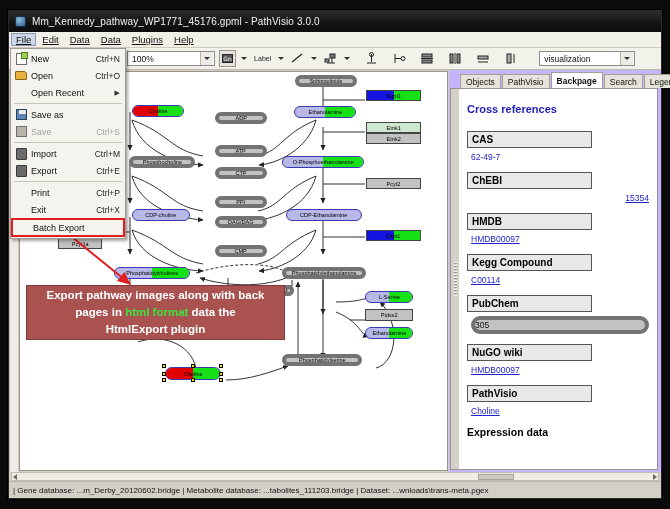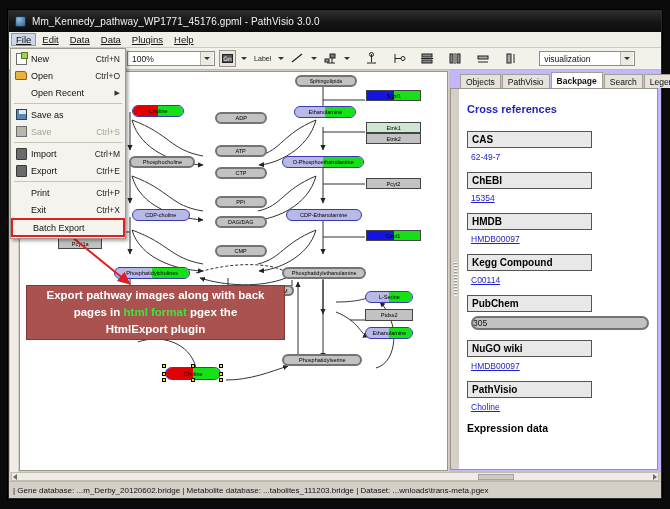--- a/index.html
+++ b/index.html
@@ -480,7 +480,7 @@
               <div class="xref-hdr">CAS</div>
               <div class="xref-val" style="">62-49-7</div>
               <div class="xref-hdr">ChEBI</div>
-              <div class="xref-val" style="text-decoration: underline;">15354</div>
+              <div class="xref-val" style="text-decoration: underline; text-align: right;">15354</div>
               <div class="xref-hdr">HMDB</div>
               <div class="xref-val" style="text-decoration: underline;">HMDB00097</div>
               <div class="xref-hdr">Kegg Compound</div>

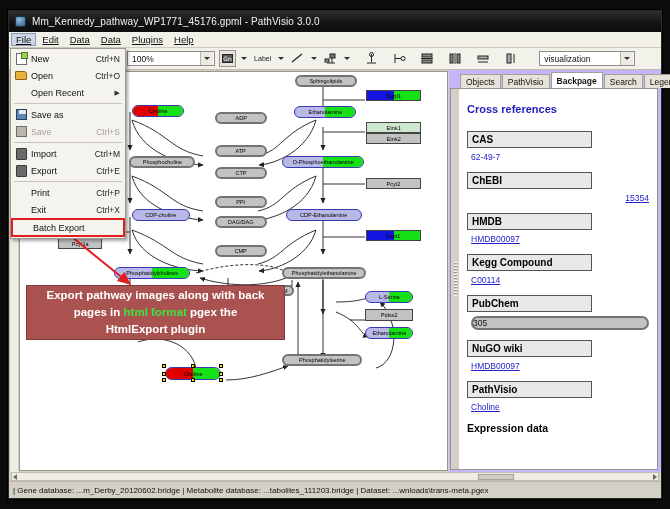--- a/index.html
+++ b/index.html
@@ -455,7 +455,7 @@
         <div class="callout" style="left:6px; top:213px;">
           <div>
             <span>Export pathway images along with back</span><br>
-            <span>pages in </span><span class="hl">html format</span><span> pgex the</span><br>
+            <span>pages in </span><span class="hl">html format</span><span> data the</span><br>
             <span>HtmlExport plugin</span>
           </div>
         </div>

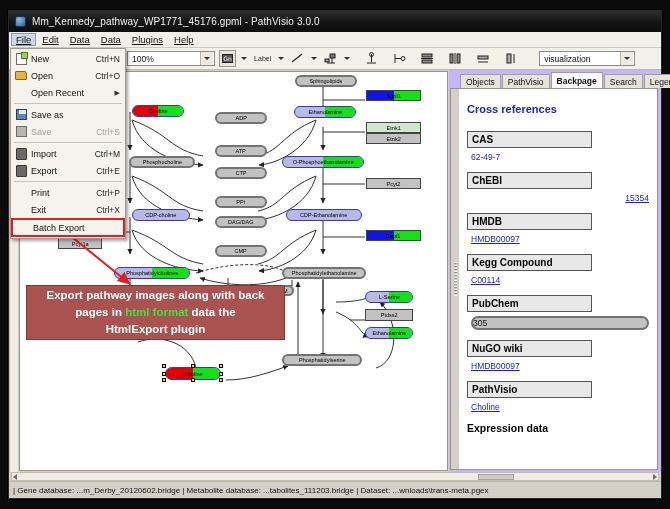--- a/index.html
+++ b/index.html
@@ -152,7 +152,7 @@
     font-family:"Liberation Sans", sans-serif;
   }
   .metab { border-radius:9px; border:1px solid #3a3ab0; background:#b9b9e8; }
-  .plain { border-radius:9px; border:2px solid #737373; background:#c2c2c2; }
+  .plain { border-radius:9px; border:4px solid #737373; background:#c2c2c2; }
   .gene  { border:1.5px solid #444; background:#c2c2c2; }
   .half  { position:absolute; top:0; bottom:0; }
   svg.paths { position:absolute; left:0; top:0; }

